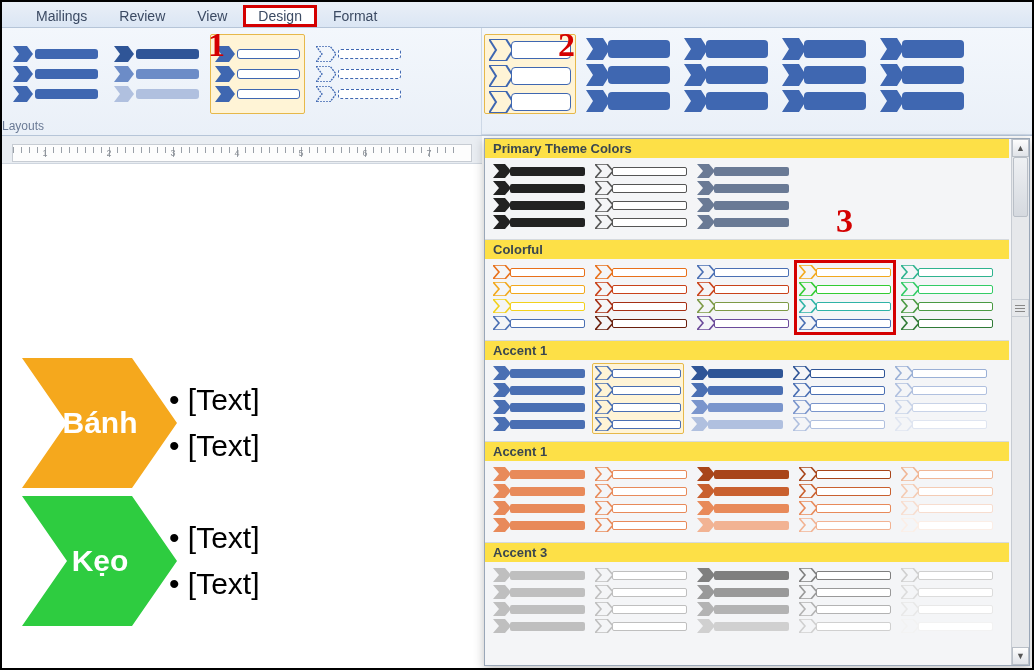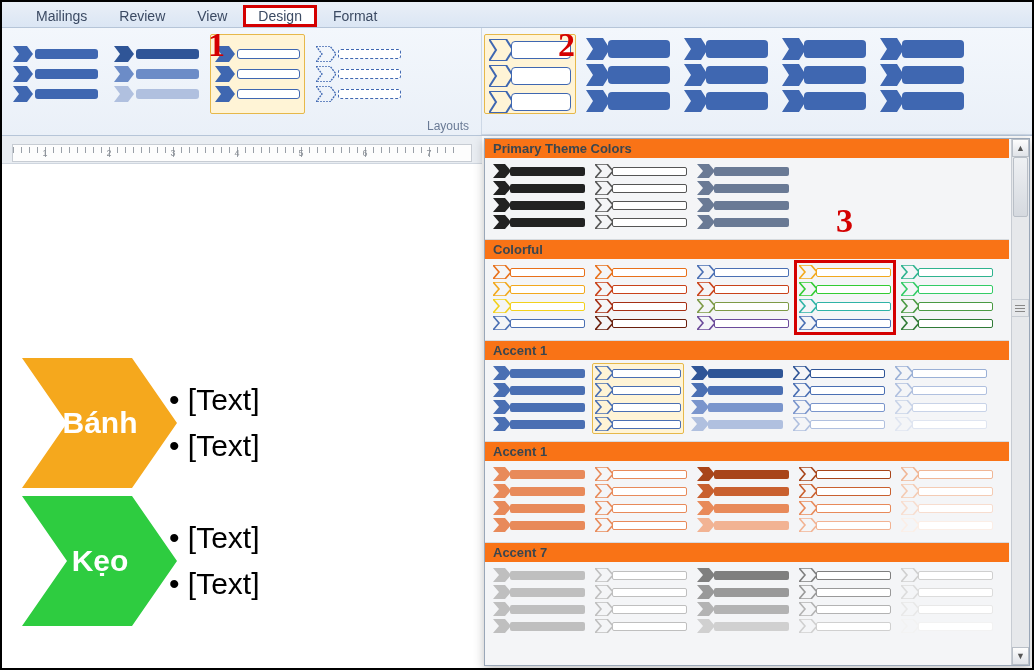--- a/index.html
+++ b/index.html
@@ -13,7 +13,7 @@
   
   .ribbon { height: 108px; background: linear-gradient(#f3f7fc,#eaf0f8); border-bottom: 1px solid #b6c5d8; display: flex; position: relative; }
   .group-layouts { width: 480px; position: relative; border-right: 1px solid #cdd8e6; }
-  .group-label { position: absolute; bottom: 2px; left: 0; right: 12px; text-align: right; font-size: 12px; color: #6a7a95; }
+  .group-label { position: absolute; bottom: 2px; left: 0; right: 12px; text-align: left; font-size: 12px; color: #6a7a95; }
 
   .layout-thumbs { display: flex; gap: 6px; padding: 6px 6px 0 6px; }
   .layout-thumb { width: 95px; height: 80px; display: flex; flex-direction: column; justify-content: center; gap: 4px; padding: 4px; border: 1px solid transparent; border-radius: 2px; }

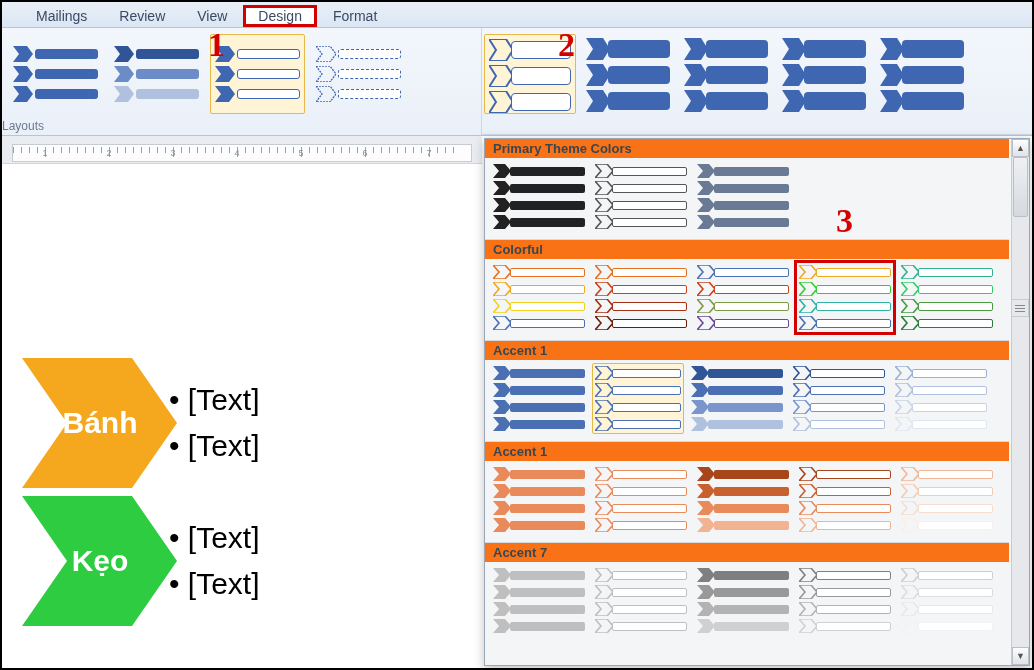--- a/index.html
+++ b/index.html
@@ -58,7 +58,7 @@
   .side-grip{position:absolute;right:0;top:160px;width:18px;height:18px;background:#e6e8eb;border:1px solid #c7ccd3;display:flex;flex-direction:column;gap:2px;align-items:center;justify-content:center}
   .side-grip span{width:10px;height:1px;background:#888}
 
-  .cat { padding: 2px 8px; font-size: 13px; font-weight: 600; color: #3a464f; border-top: 1px solid #d6dade; background: #f97316; }
+  .cat { padding: 2px 8px; font-size: 13px; font-weight: 600; color: #3a464f; border-top: 1px solid #d6dade; background: #fde047; }
   .cat:first-child{border-top:none}
   .row { display: flex; gap: 10px; padding: 6px 8px 10px; }
   .opt { width: 92px; cursor: pointer; }

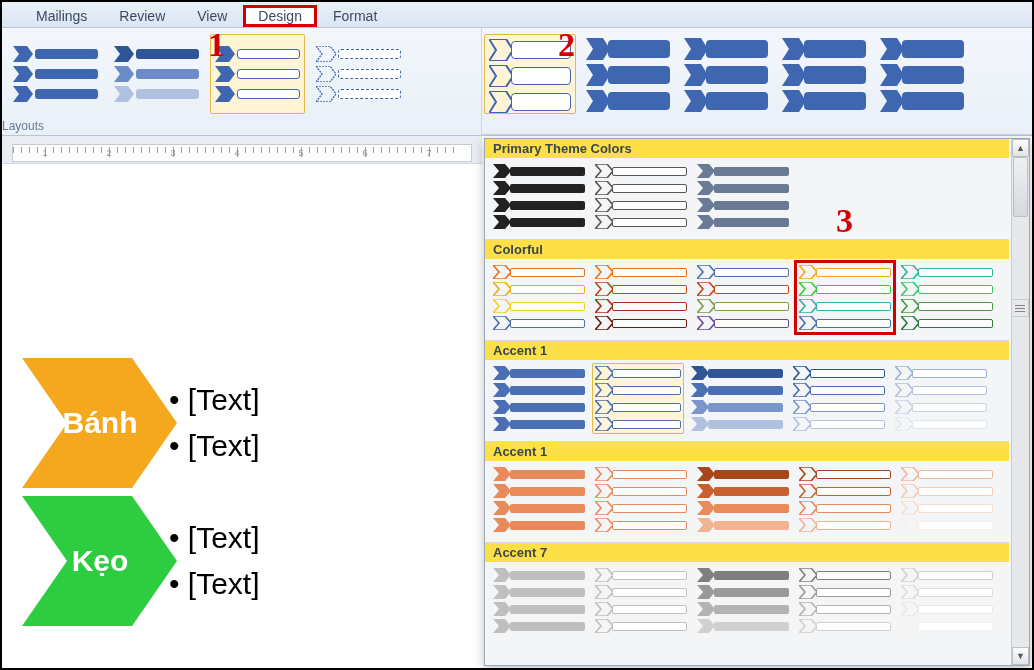--- a/index.html
+++ b/index.html
@@ -901,7 +901,7 @@
           </div>
         </div>
       </div>
-      <div class="cat">Accent 7</div>
+      <div class="cat">Accent 3</div>
       <div class="row">
         <div class="opt">
           <div class="mini">

